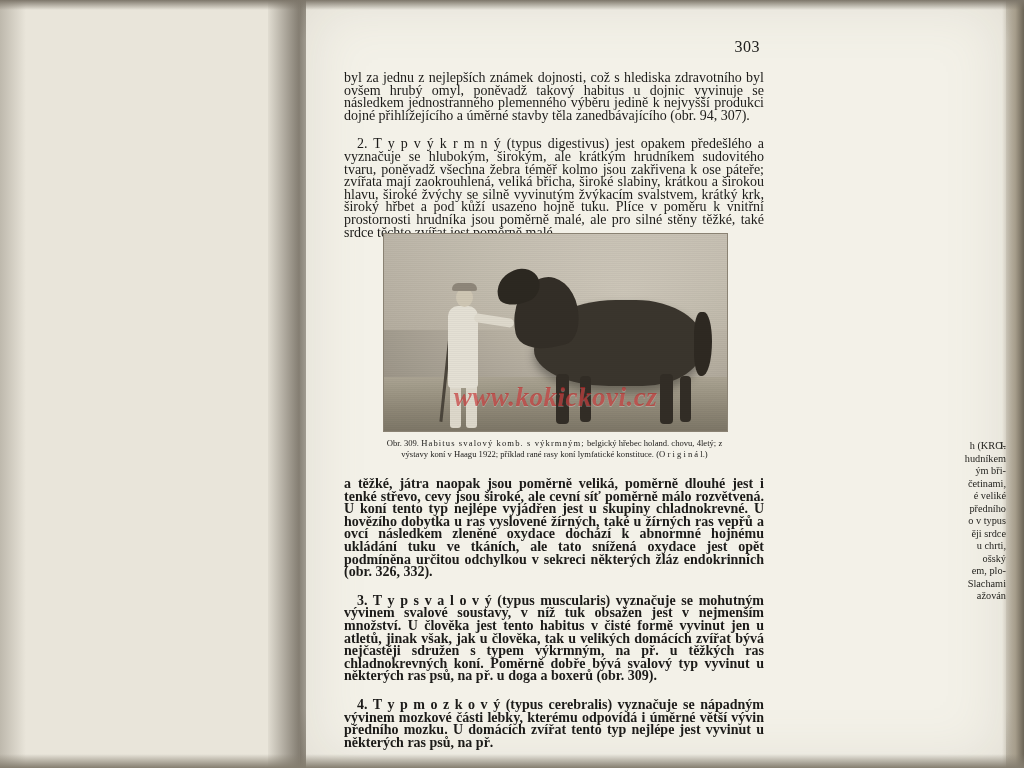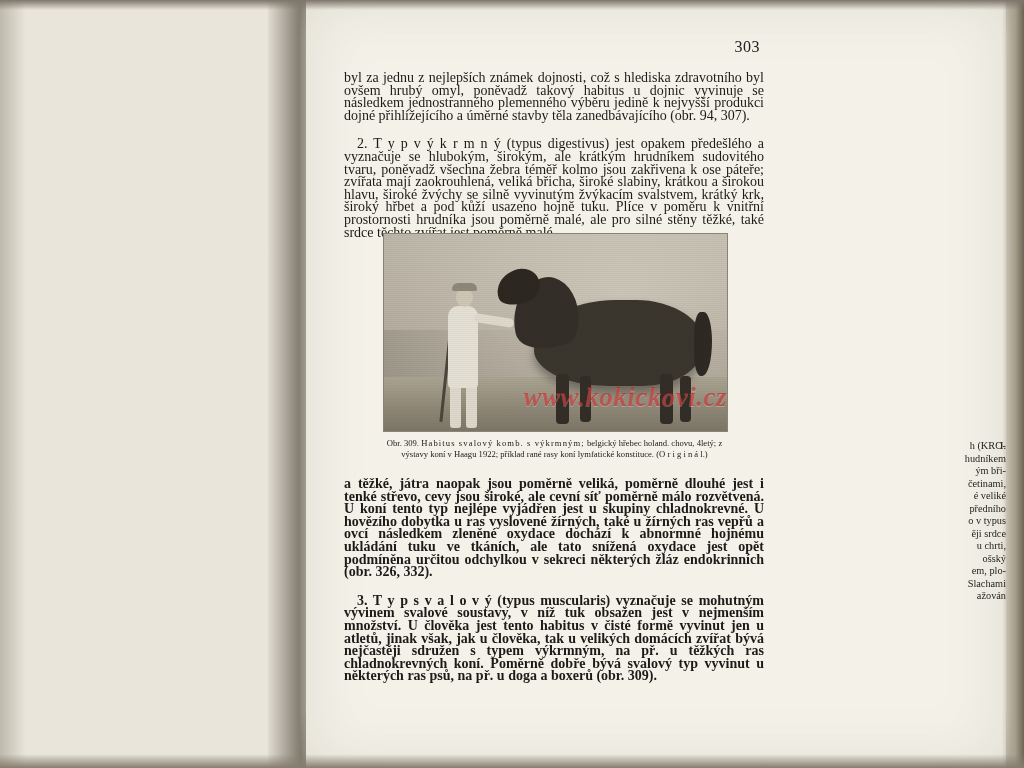--- a/index.html
+++ b/index.html
@@ -236,7 +236,7 @@
     position: absolute;
     left: 0; right: 0;
     top: 148px;
-    text-align: right;
+    text-align: center;
     font-family: "Liberation Serif", serif;
     font-style: italic;
     font-weight: bold;

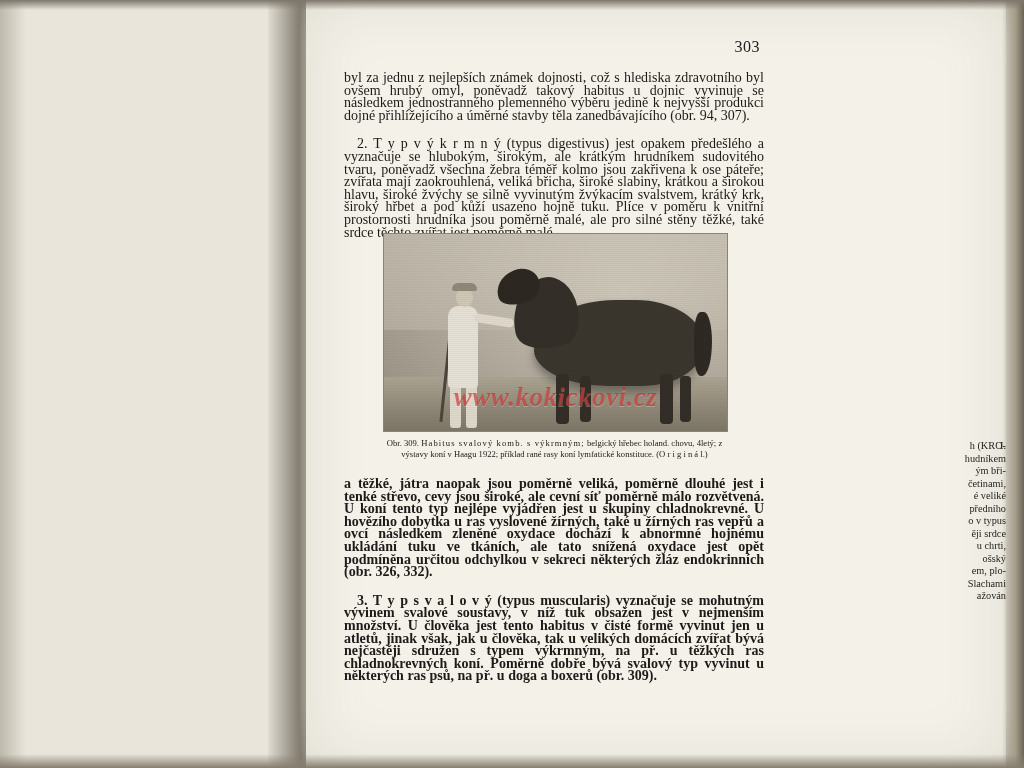--- a/index.html
+++ b/index.html
@@ -355,6 +355,7 @@
   <div class="col" id="block-bottom">
     <p>a těžké, játra naopak jsou poměrně veliká, poměrně dlouhé jest i tenké střevo, cevy jsou široké, ale cevní síť poměrně málo rozvětvená. U koní tento typ nejlépe vyjádřen jest u skupiny chladnokrevné. U hovězího dobytka u ras vyslovené žírných, také u žírných ras vepřů a ovcí následkem zleněné oxydace dochází k abnormné hojnému ukládání tuku ve tkáních, ale tato snížená oxydace jest opět podmíněna určitou odchylkou v sekreci některých žláz endokrinních (obr. 326, 332).</p>
     <p class="indent">3. T y p  s v a l o v ý  (typus muscularis) vyznačuje se mohutným vývinem svalové soustavy, v níž tuk obsažen jest v nejmenším množství. U člověka jest tento habitus v čisté formě vyvinut jen u atletů, jinak však, jak u člověka, tak u velikých domácích zvířat bývá nejčastěji sdružen s typem výkrmným, na př. u těžkých ras chladnokrevných koní. Poměrně dobře bývá svalový typ vyvinut u některých ras psů, na př. u doga a boxerů (obr. 309).</p>
+    <p class="indent">4. T y p  m o z k o v ý  (typus cerebralis) vyznačuje se nápadným vývinem mozkové části lebky, kterému odpovídá i úměrné větší vývin předního mozku. U domácích zvířat tento typ nejlépe jest vyvinut u některých ras psů, na př.</p>
   </div>
 
 </div>

